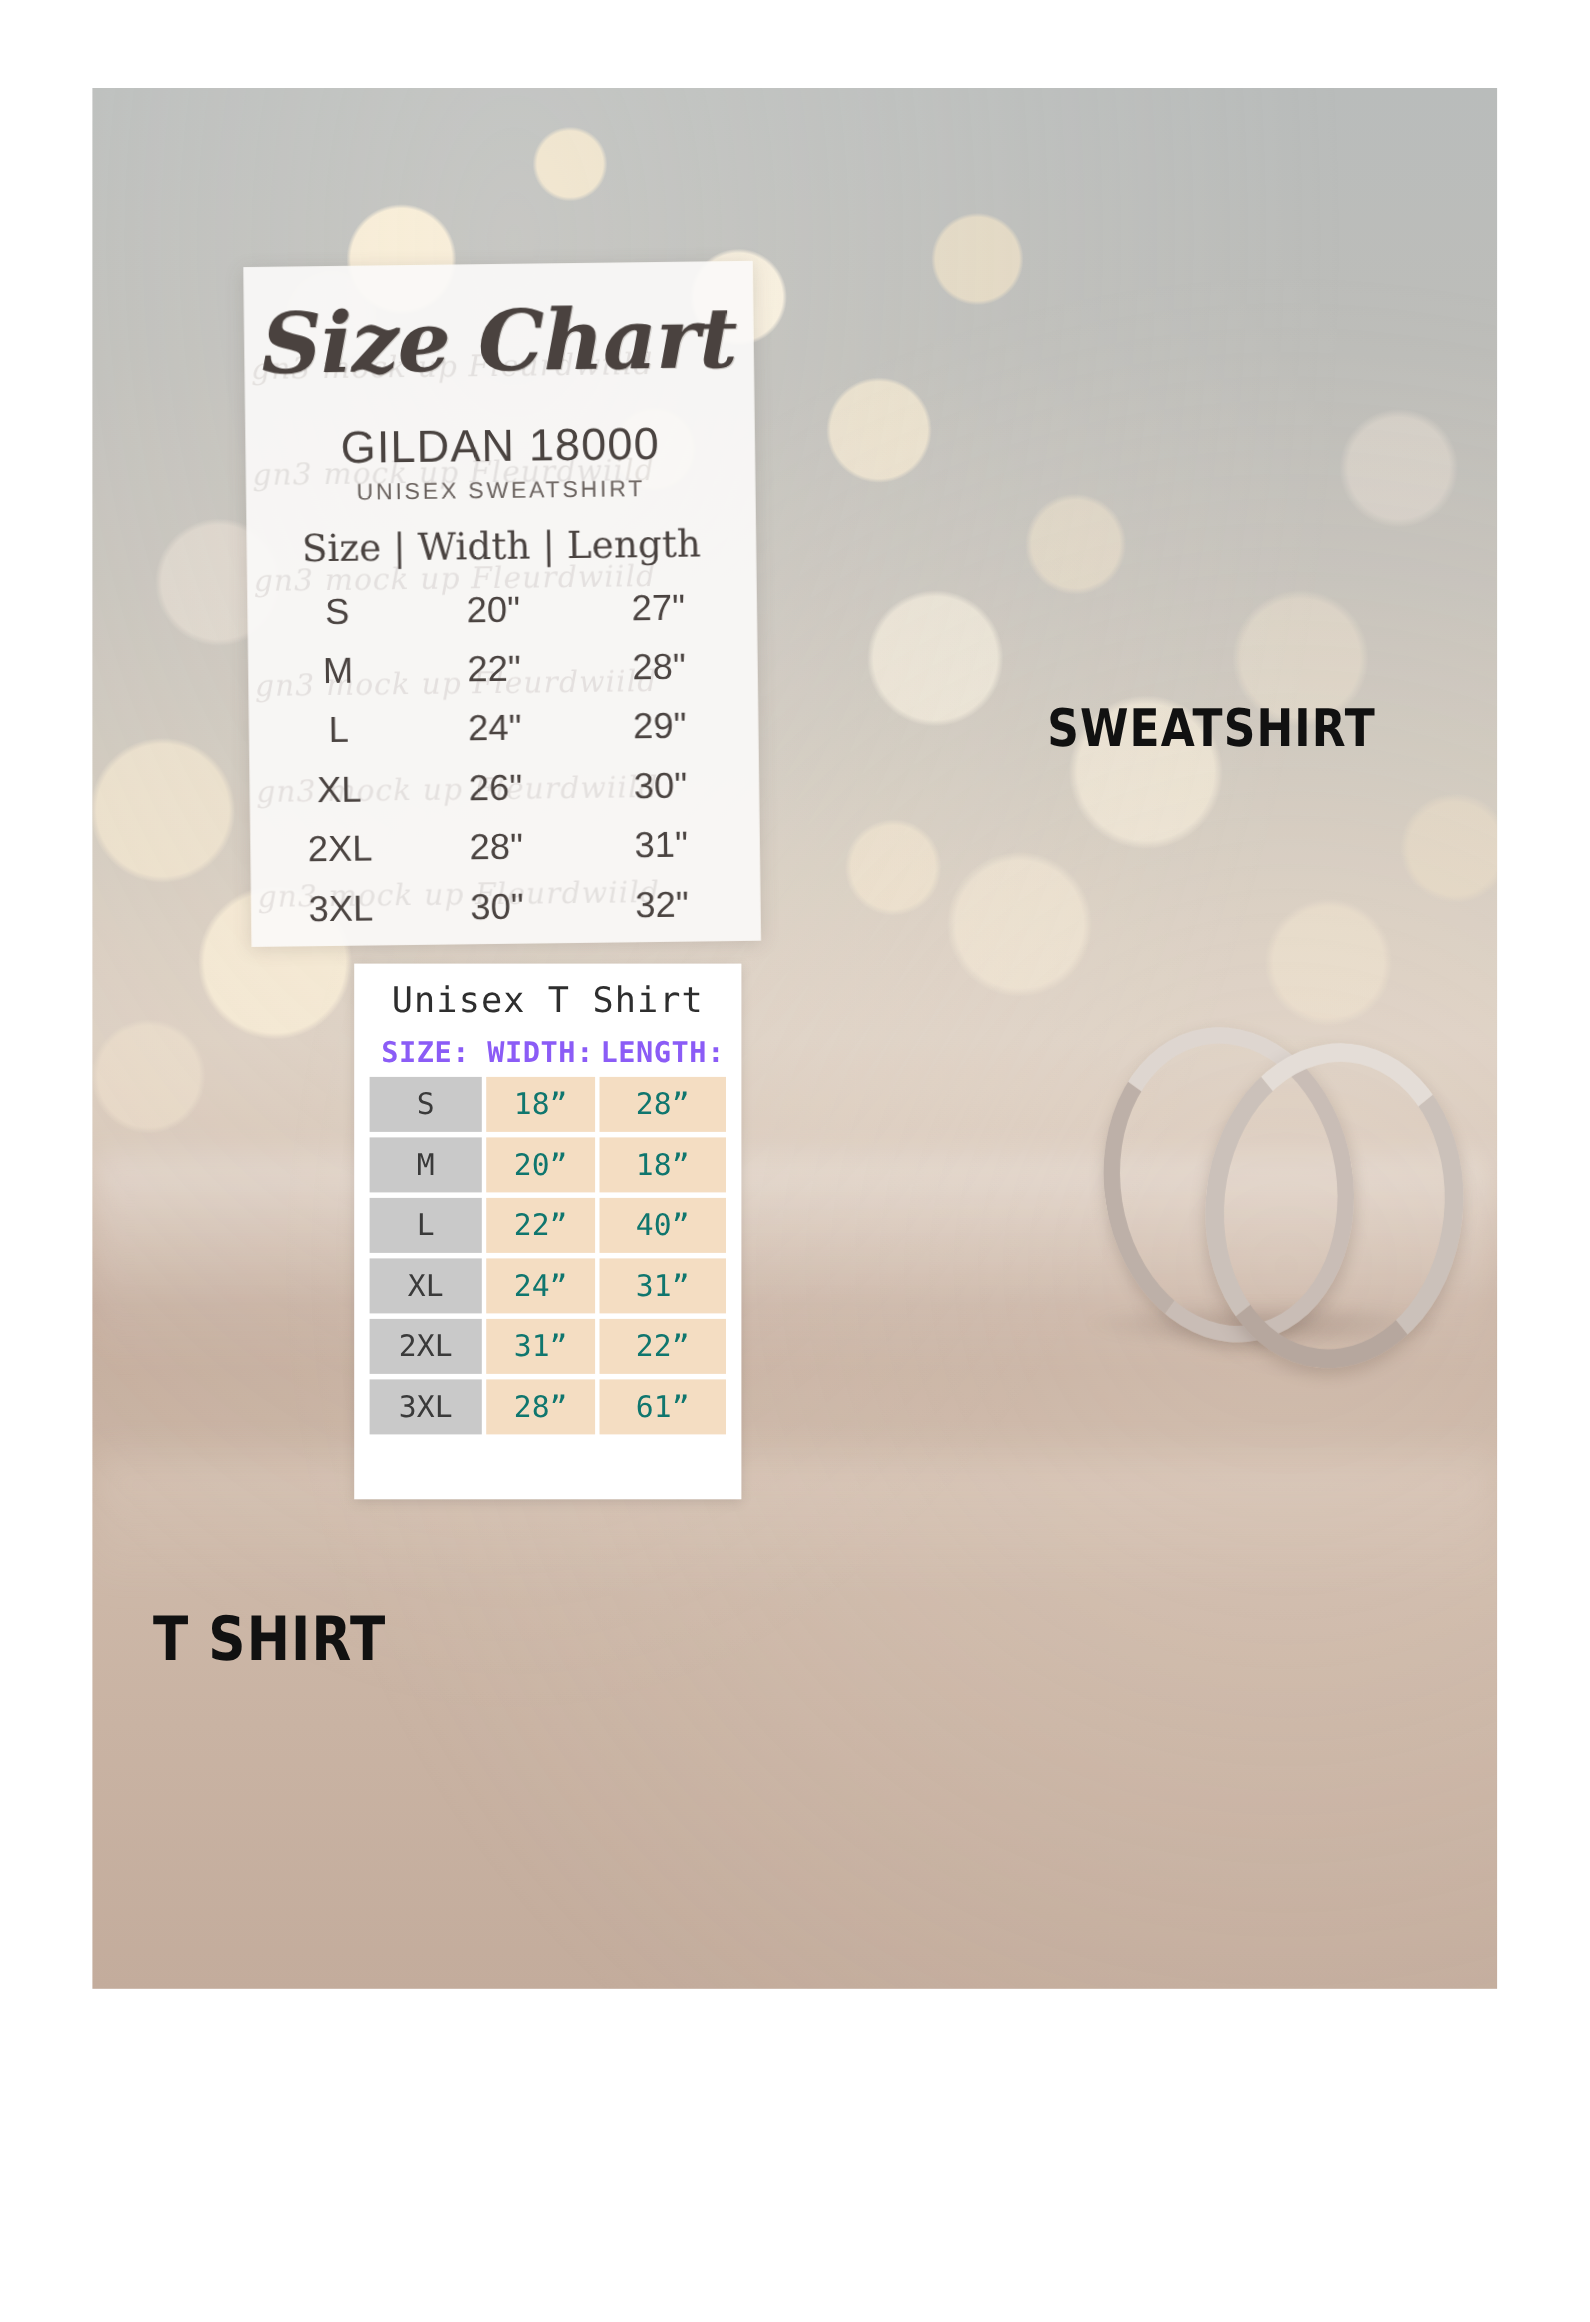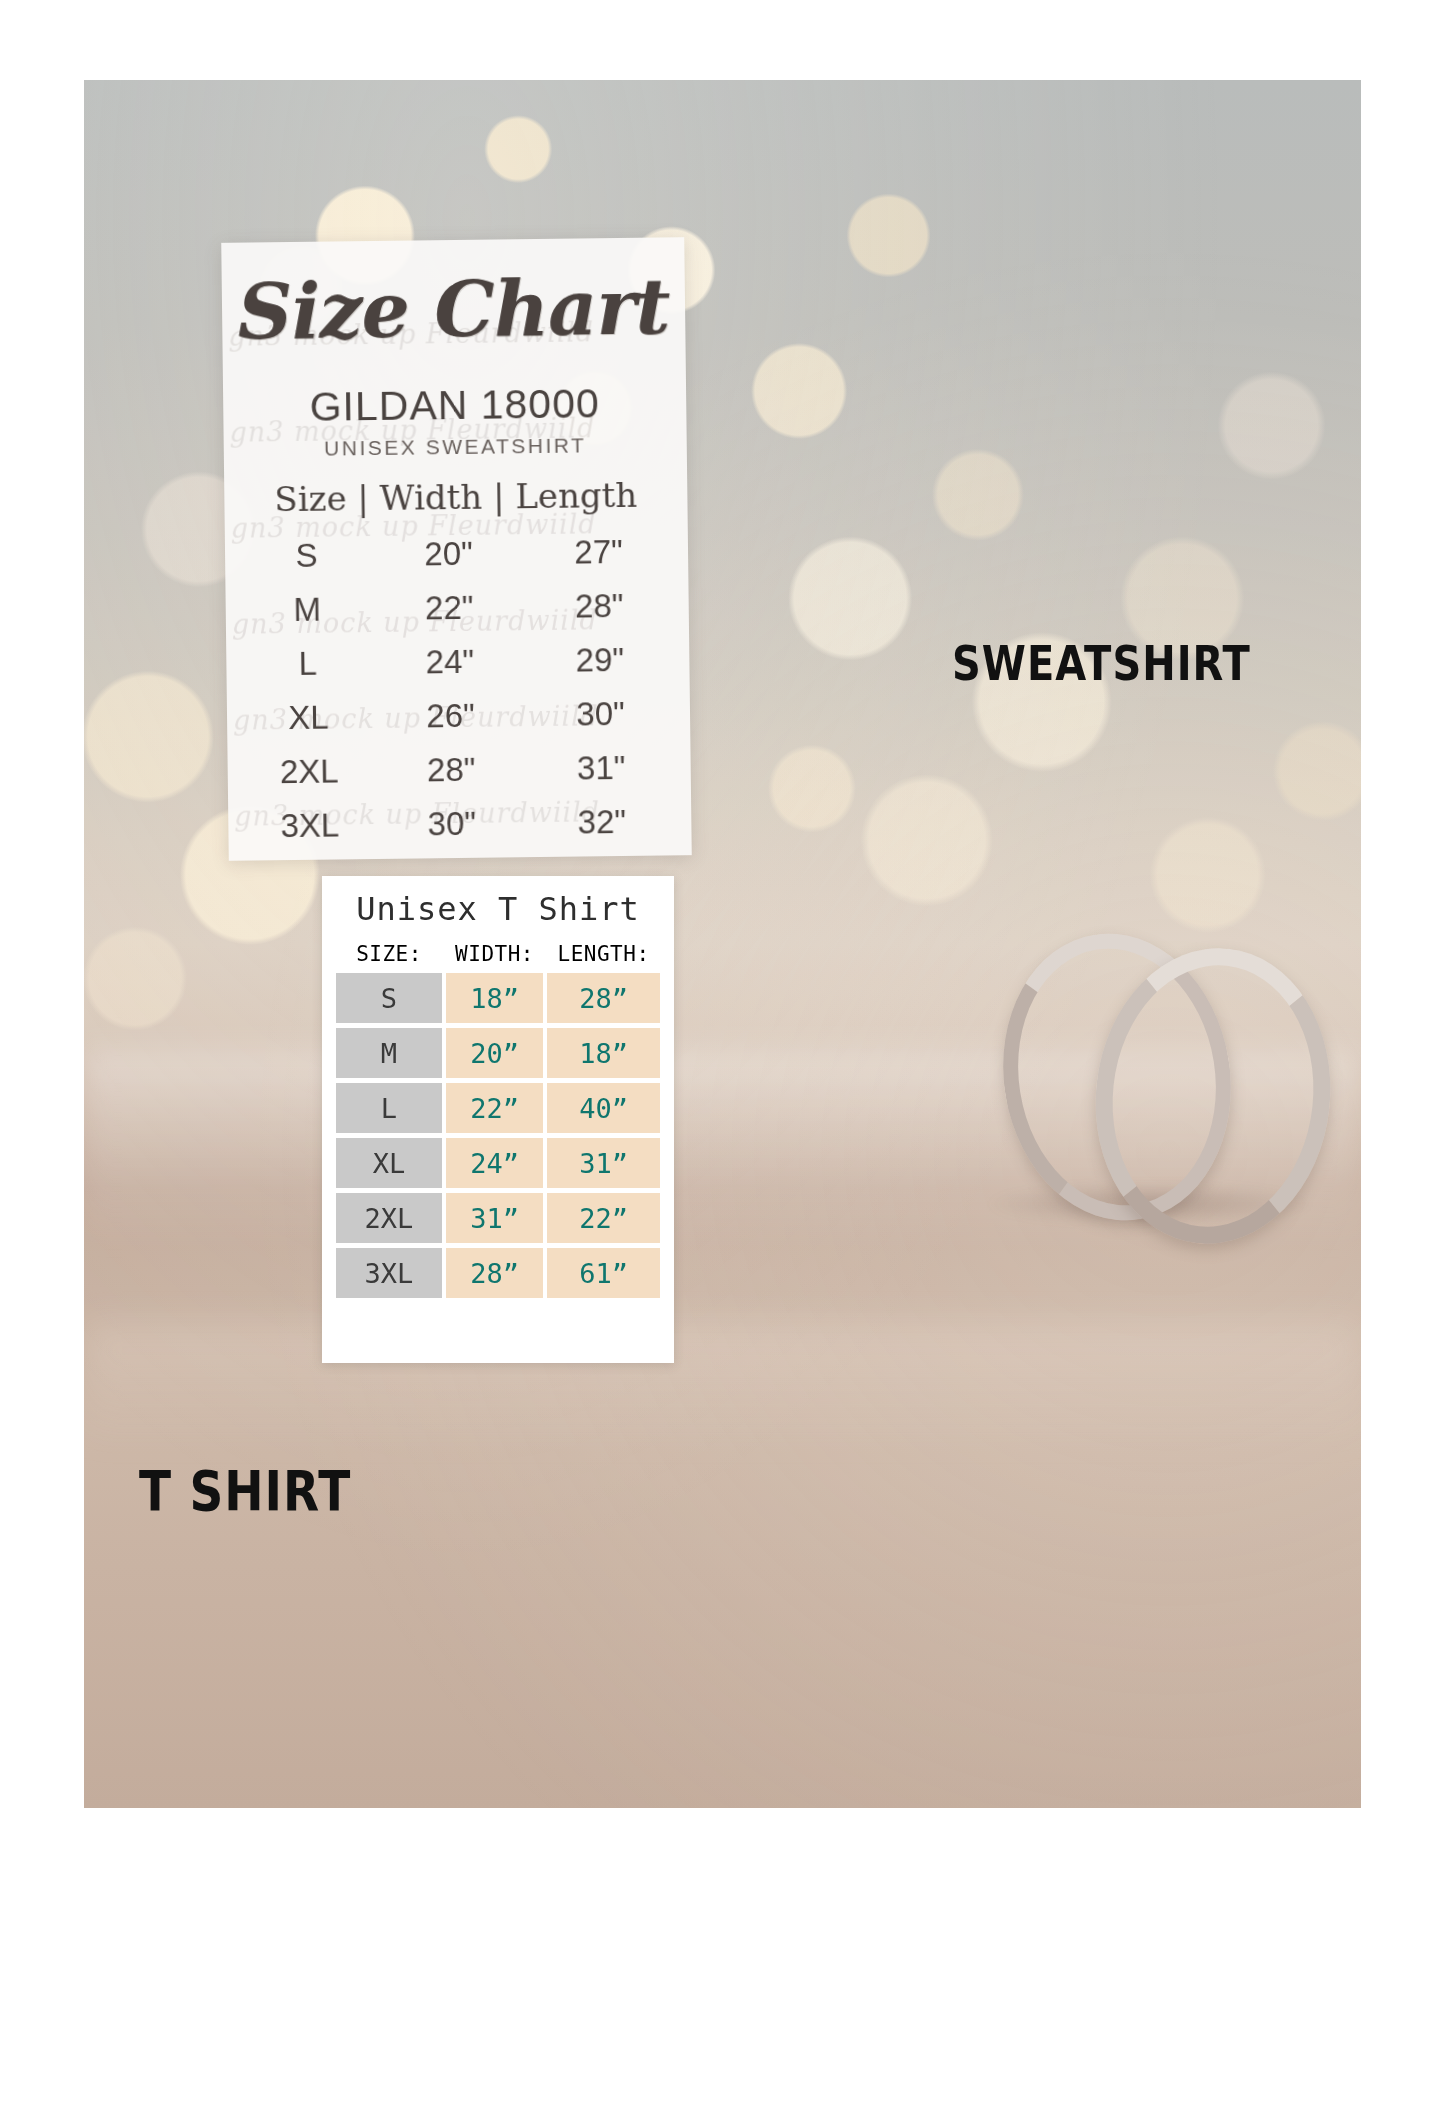--- a/index.html
+++ b/index.html
@@ -245,12 +245,12 @@
     color: #2b2b2b;
   }
   .ts-table th {
-    font-size: 21px;
-    font-weight: normal;
+    font-size: 26px;
+    font-weight: bold;
     letter-spacing: 0.5px;
     padding-bottom: 2px;
     background: transparent;
-    color: #000000;
+    color: #8b5cf6;
   }
   .ts-table td {
     text-align: center;

